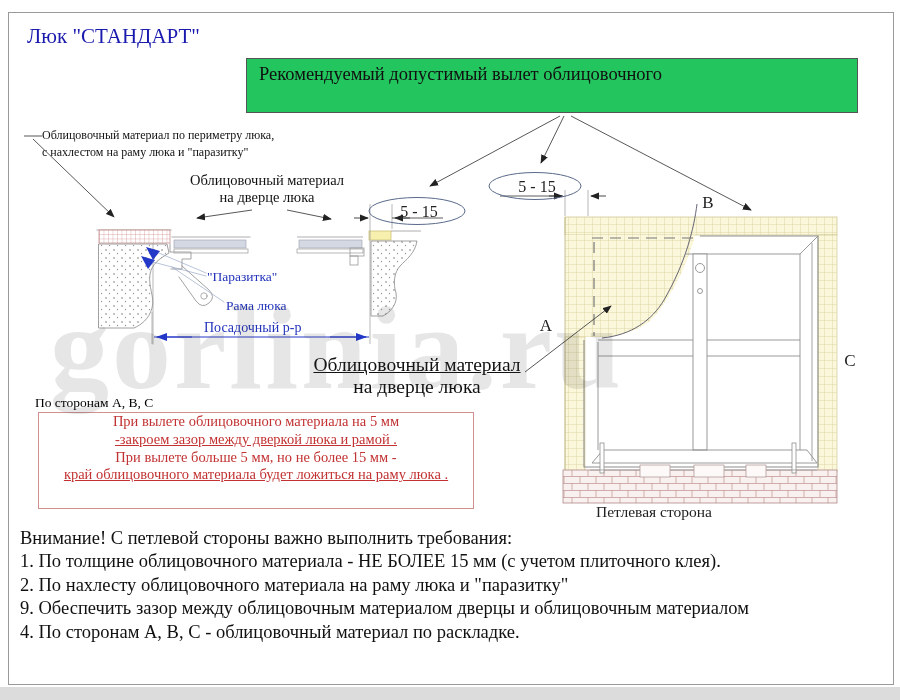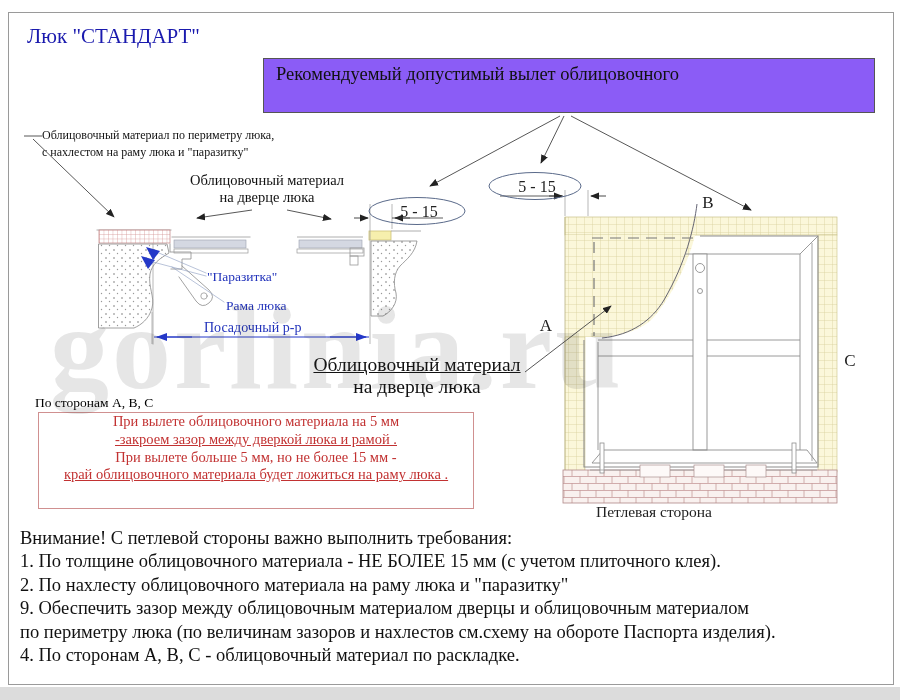--- a/index.html
+++ b/index.html
@@ -9,8 +9,8 @@
         border:1px solid #9a9a9a;}
   .bottom-strip{position:absolute;left:0;top:687px;width:900px;height:13px;background:#dcdcdc;}
   .doc-title{position:absolute;left:27px;top:24px;font-size:21px;color:#1a1aae;white-space:nowrap;}
-  .header-box{position:absolute;left:263px;top:58px;width:598px;height:50px;
-        border:1px solid #555;background:#8b5cf6;padding:3px 0 0 12px;font-size:18.5px;line-height:25px;}
+  .header-box{position:absolute;left:246px;top:58px;width:598px;height:50px;
+        border:1px solid #555;background:#22c55e;padding:3px 0 0 12px;font-size:18.5px;line-height:25px;}
   .lab1{position:absolute;left:42px;top:127px;font-size:12px;line-height:17px;}
   .lab2{position:absolute;left:180px;top:172px;width:174px;text-align:center;font-size:14.5px;line-height:17px;}
   .big-label{position:absolute;left:306px;top:354px;width:222px;text-align:center;font-size:19.5px;line-height:22px;}

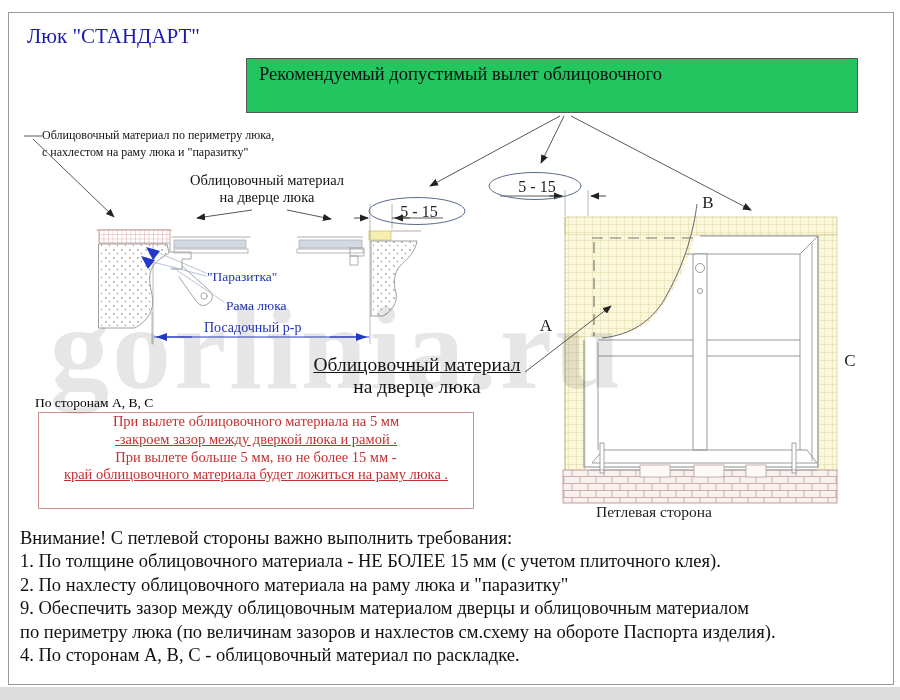--- a/index.html
+++ b/index.html
@@ -67,7 +67,6 @@
     <div>1. По толщине облицовочного материала - НЕ БОЛЕЕ 15 мм (с учетом плиточного клея).</div>
     <div>2. По нахлесту облицовочного материала на раму люка и "паразитку"</div>
     <div>9. Обеспечить зазор между облицовочным материалом дверцы и облицовочным материалом</div>
-    <div> по периметру люка (по величинам зазоров и нахлестов см.схему на обороте Паспорта изделия).</div>
     <div>4. По сторонам А, В, С - облицовочный материал по раскладке.</div>
   </div>
 

